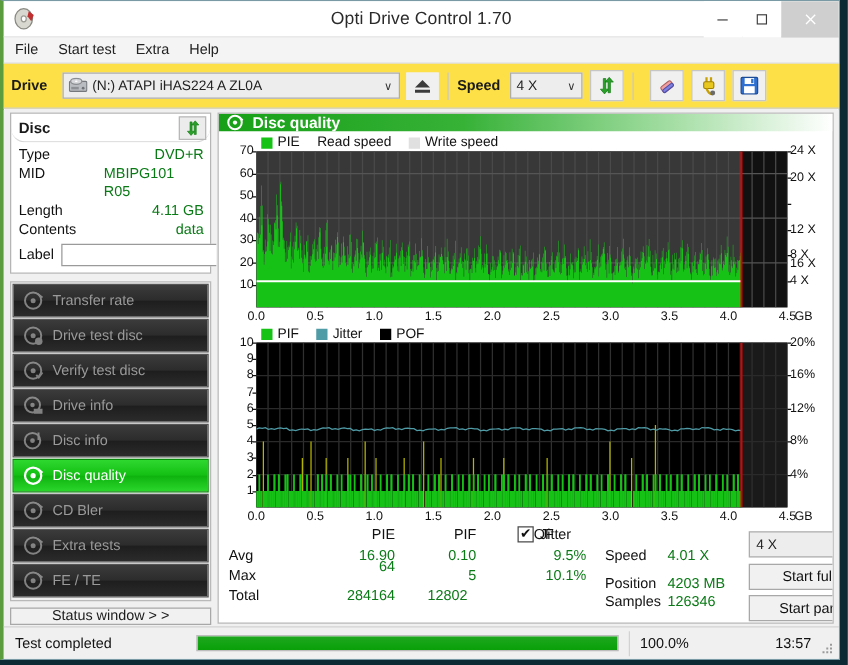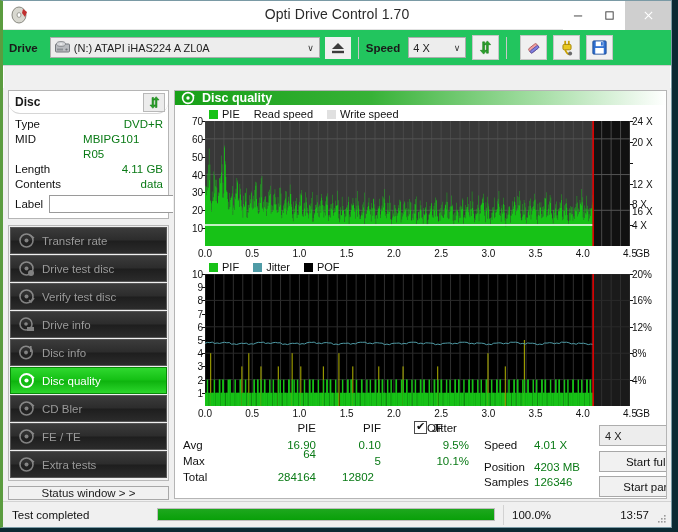--- a/index.html
+++ b/index.html
@@ -373,6 +373,12 @@
       </div>
     </div>
 
+    <div class="menubar">
+      <div>File</div>
+      <div>Start test</div>
+      <div>Extra</div>
+      <div>Help</div>
+    </div>
 
     <div class="drivebar">
       <span class="lbl-bold">Drive</span>

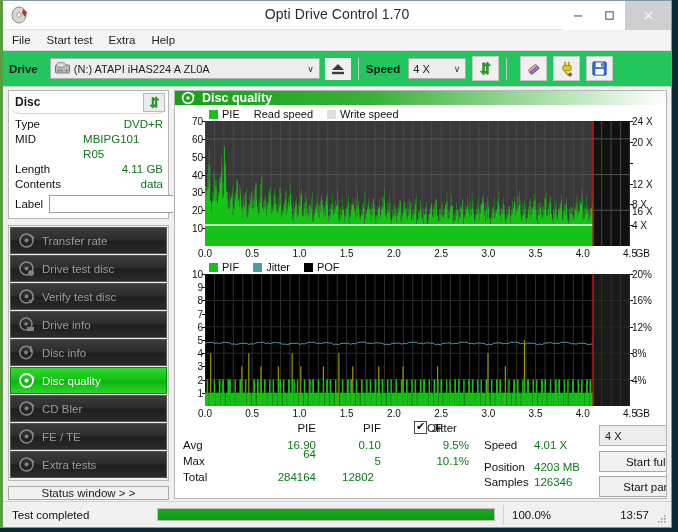--- a/index.html
+++ b/index.html
@@ -70,7 +70,7 @@
   
   .drivebar {
     height: 36px;
-    background: #22c55e;
+    background: #fde047;
     display: flex; align-items: center;
     padding: 0 6px;
     border-bottom: 1px solid #cfcfcf;

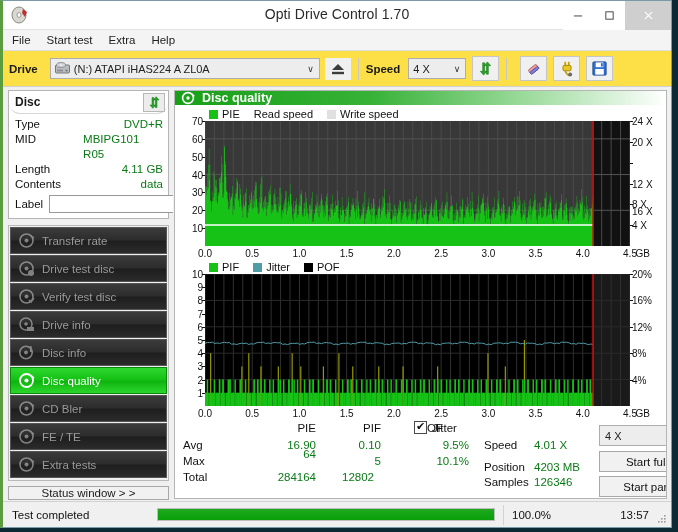--- a/index.html
+++ b/index.html
@@ -564,7 +564,7 @@
                   <path d="M12 3 L16 6" stroke="#cfcfcf" stroke-width="1.4"></path>
                 </svg>
             </span>
-            <span>FE / TE</span>
+            <span>Extra tests</span>
           </div>
           <div class="navbtn">
             <span class="nicon">
@@ -574,7 +574,7 @@
                   <path d="M12 3 L16 6" stroke="#cfcfcf" stroke-width="1.4"></path>
                 </svg>
             </span>
-            <span>Extra tests</span>
+            <span>FE / TE</span>
           </div>
           <div class="nav-spacer"></div>
         </div>

